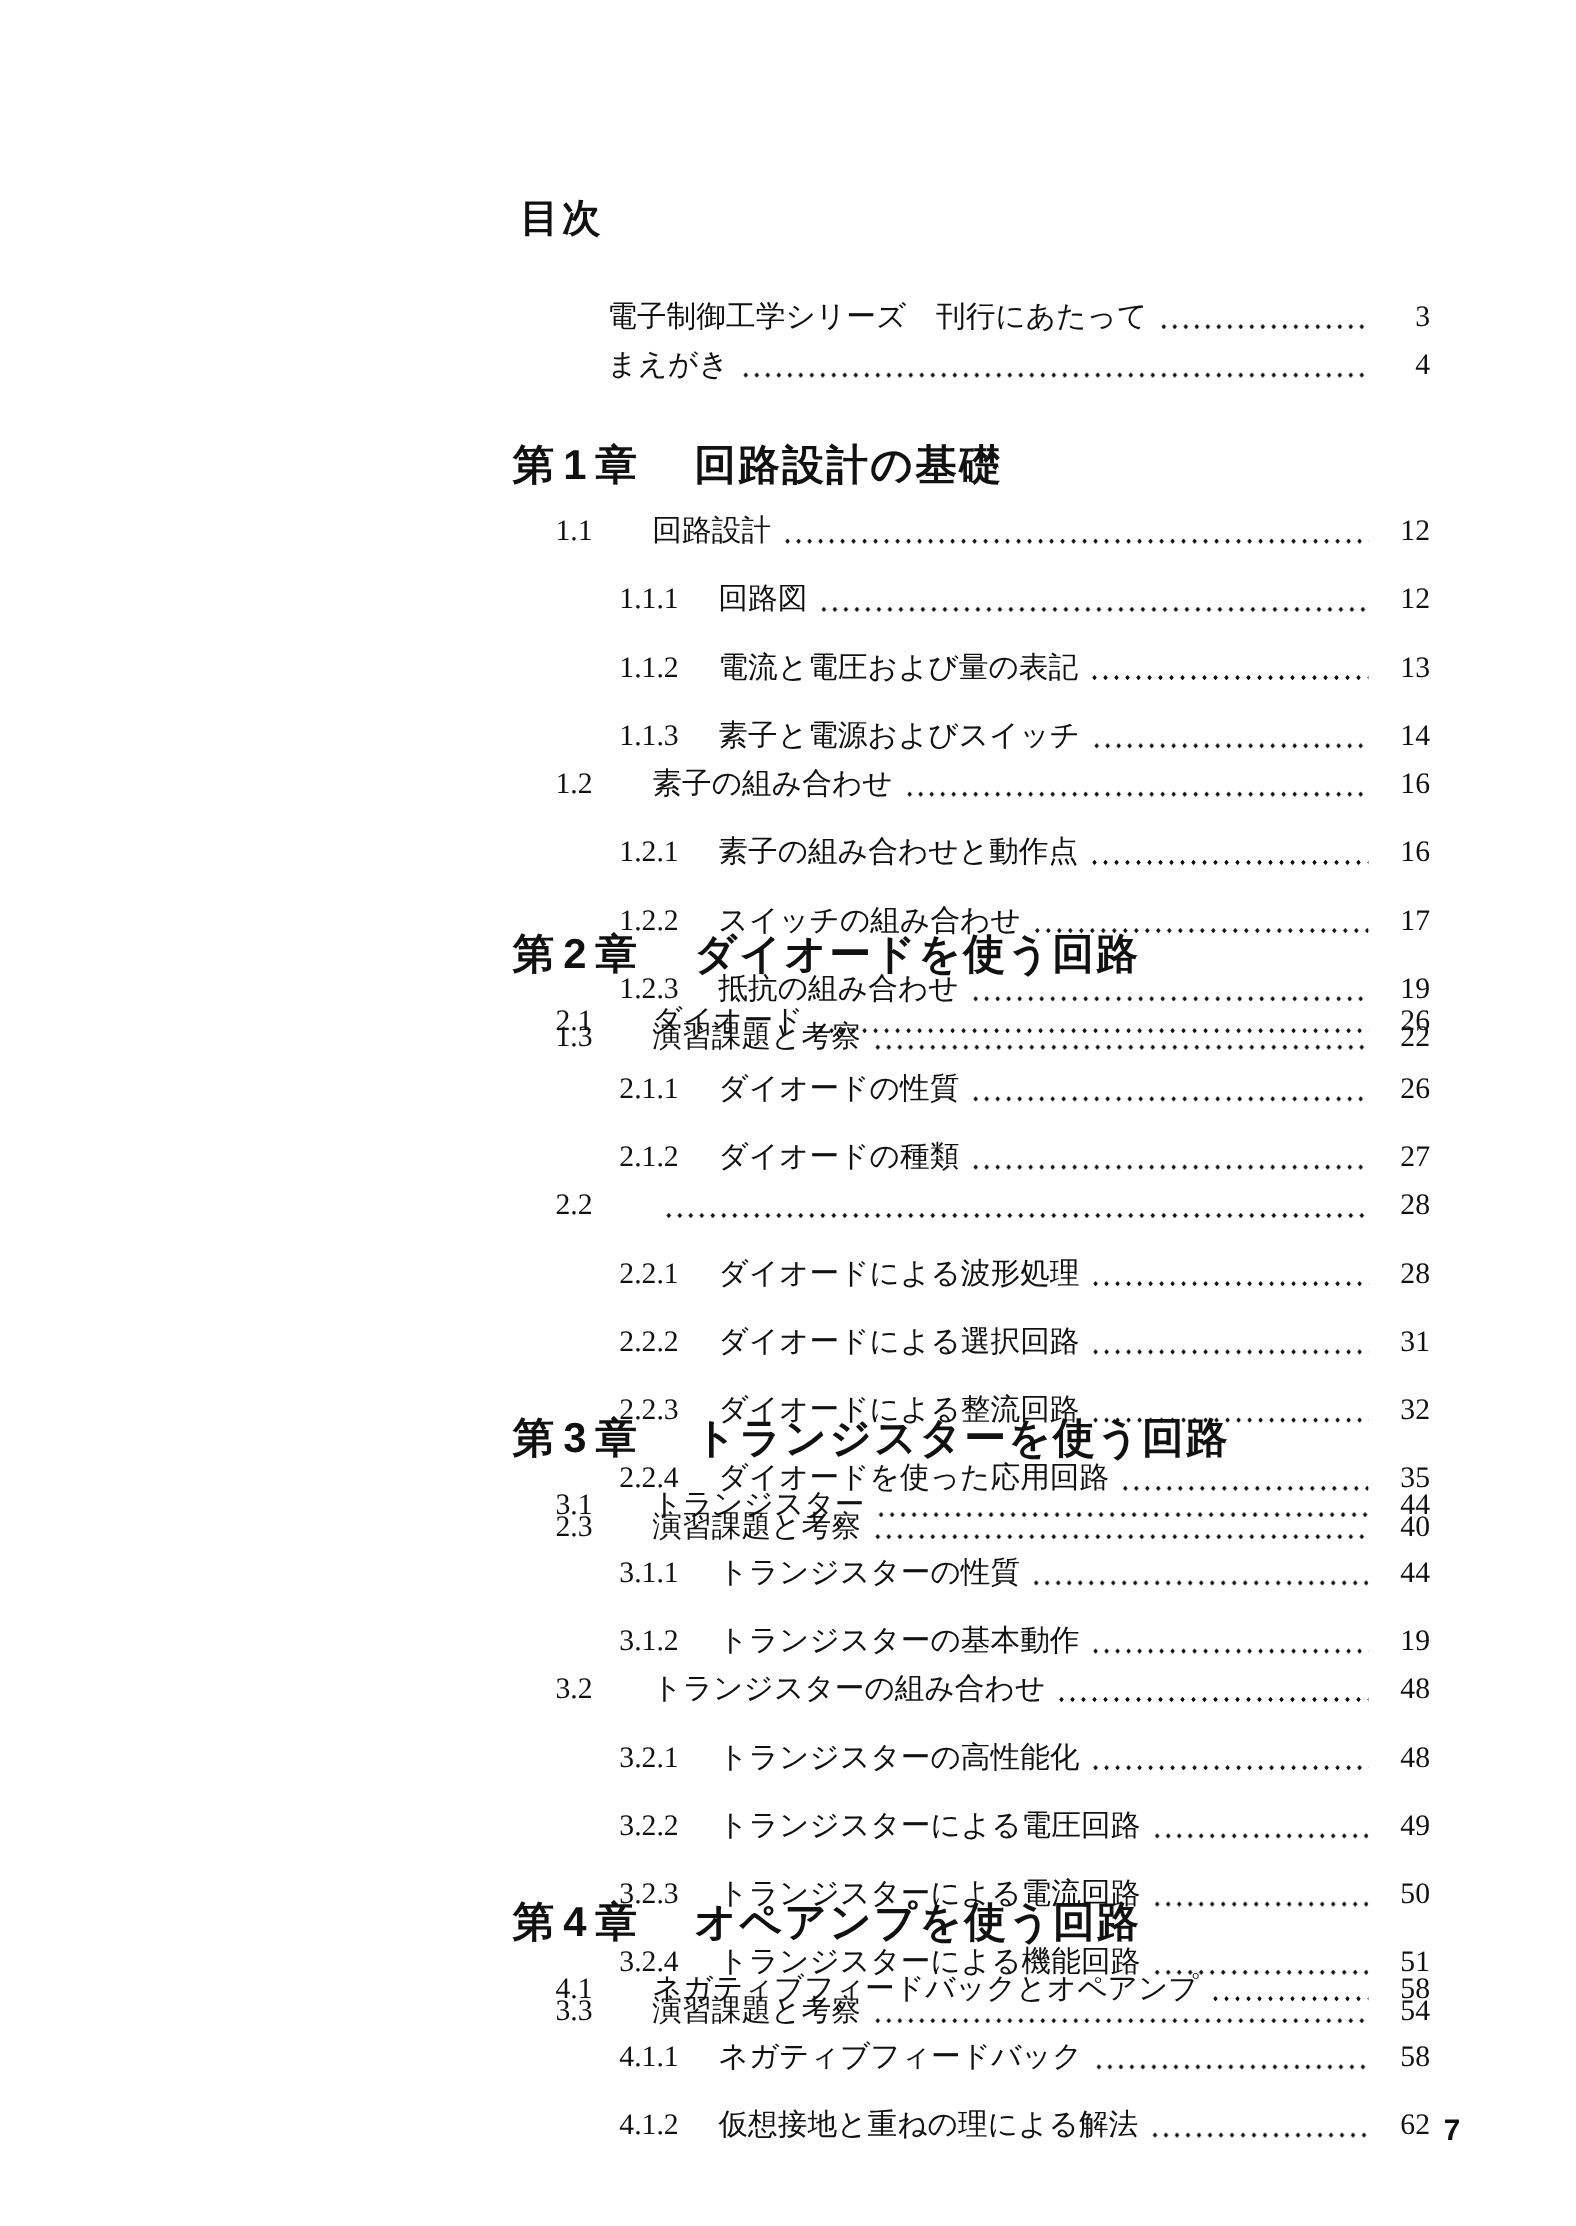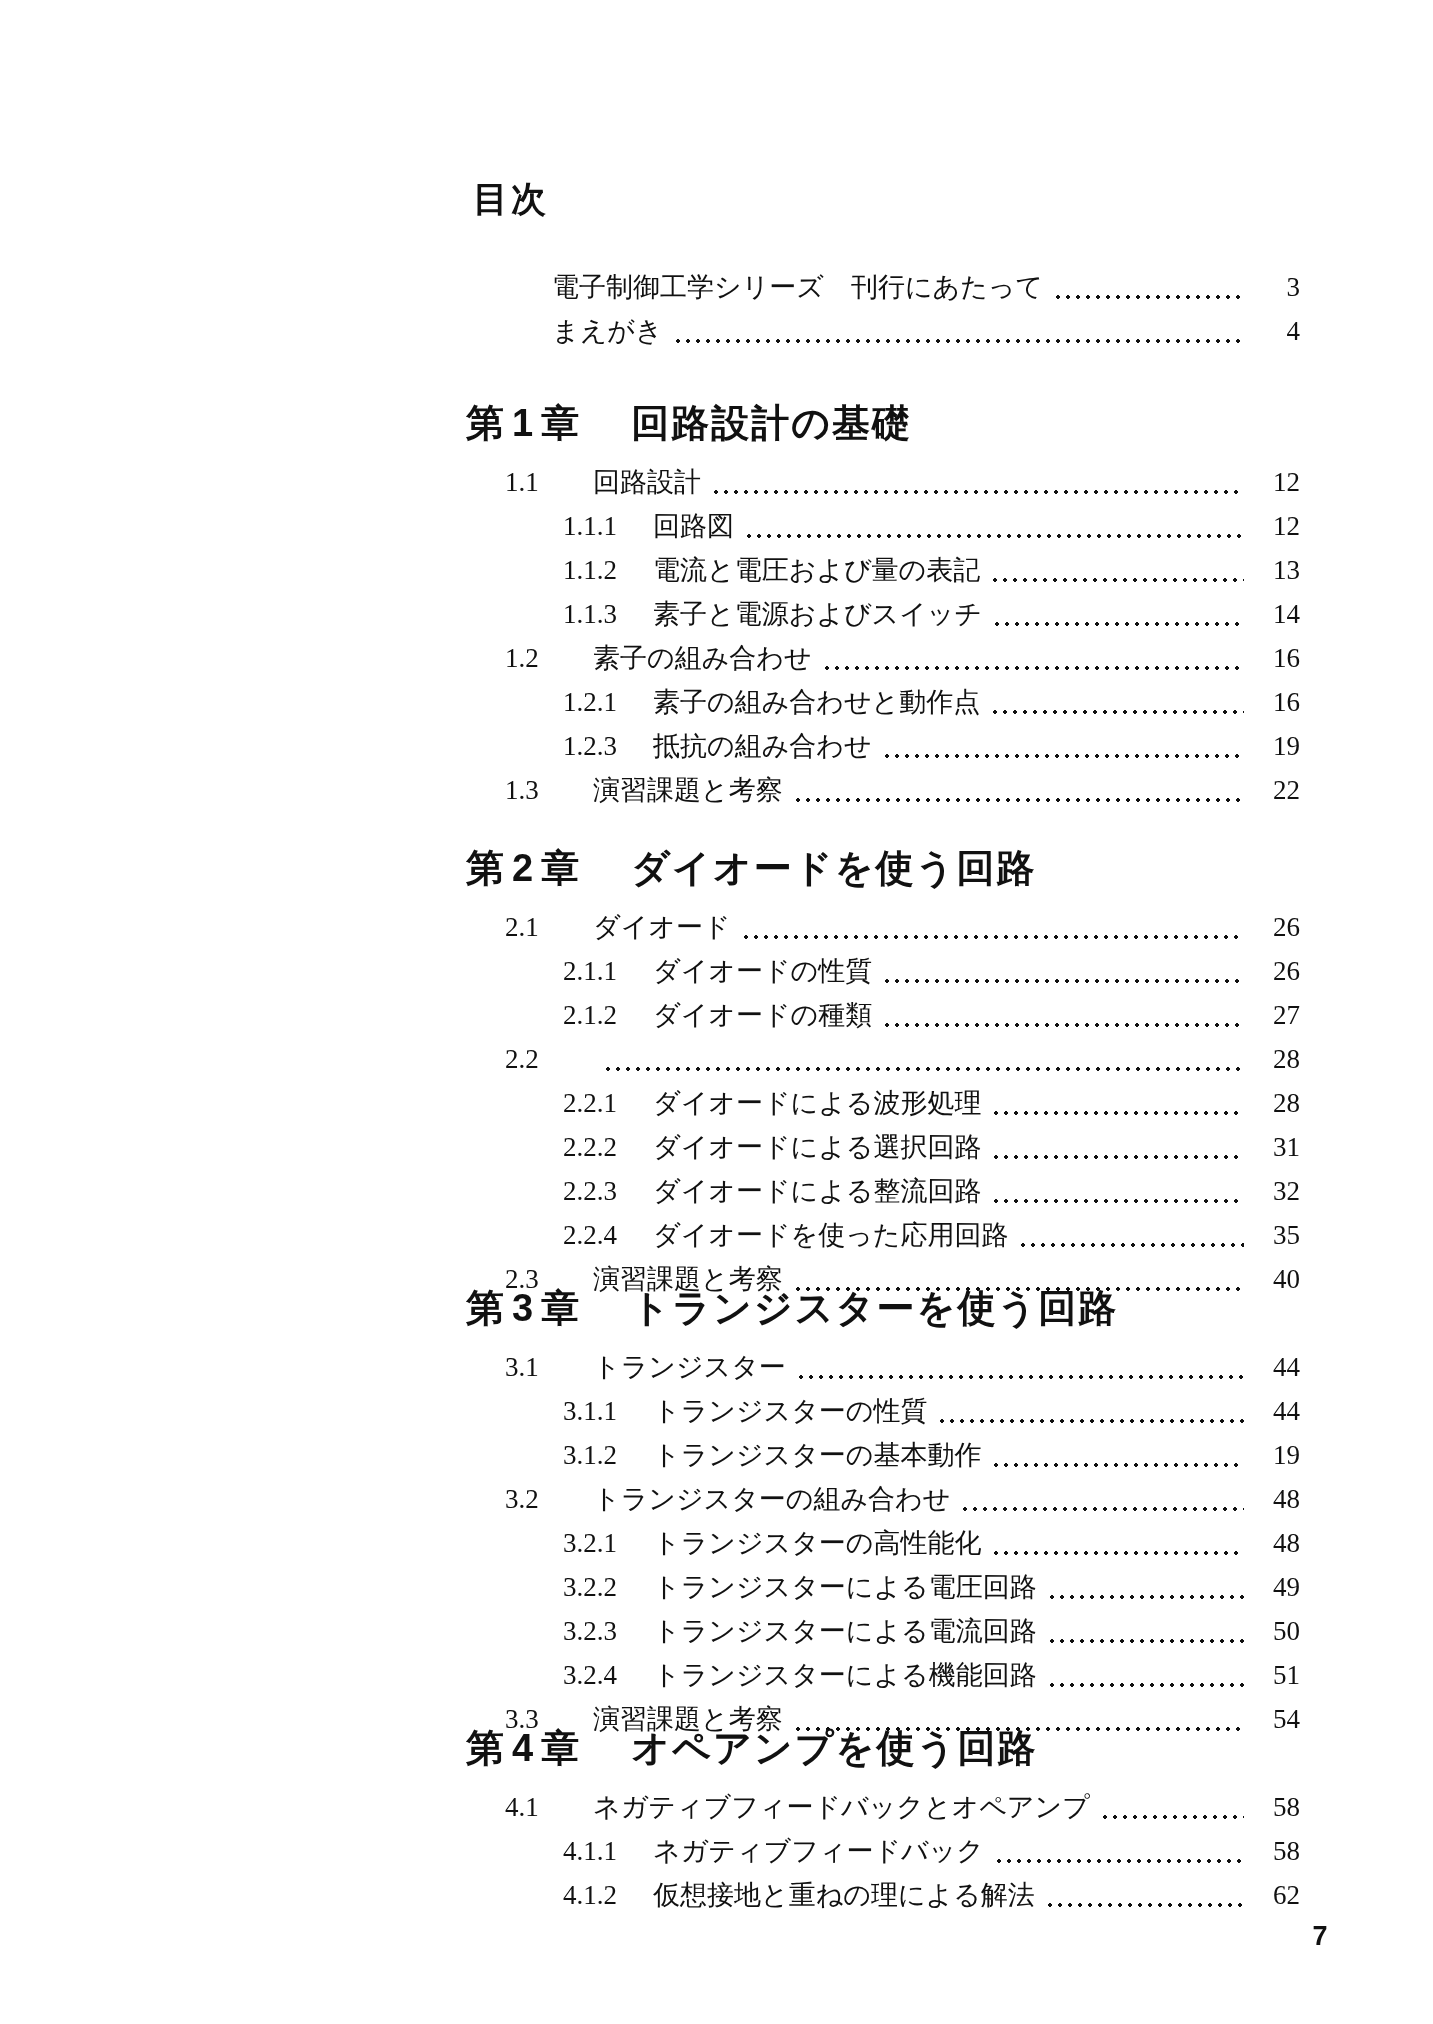--- a/index.html
+++ b/index.html
@@ -59,7 +59,7 @@
   .l0 { padding-left: 100px; }
   .l1 { padding-left: 53px; }
   .l1 .num { width: 88px; }
-  .l2 { padding-left: 111px; }
+  .l2 { padding-left: 111px; margin-top: 18px; }
   .l2 .num { width: 90px; }
   .footer-page-number {
     position: absolute; left: 1300px; top: 1920px; width: 40px;

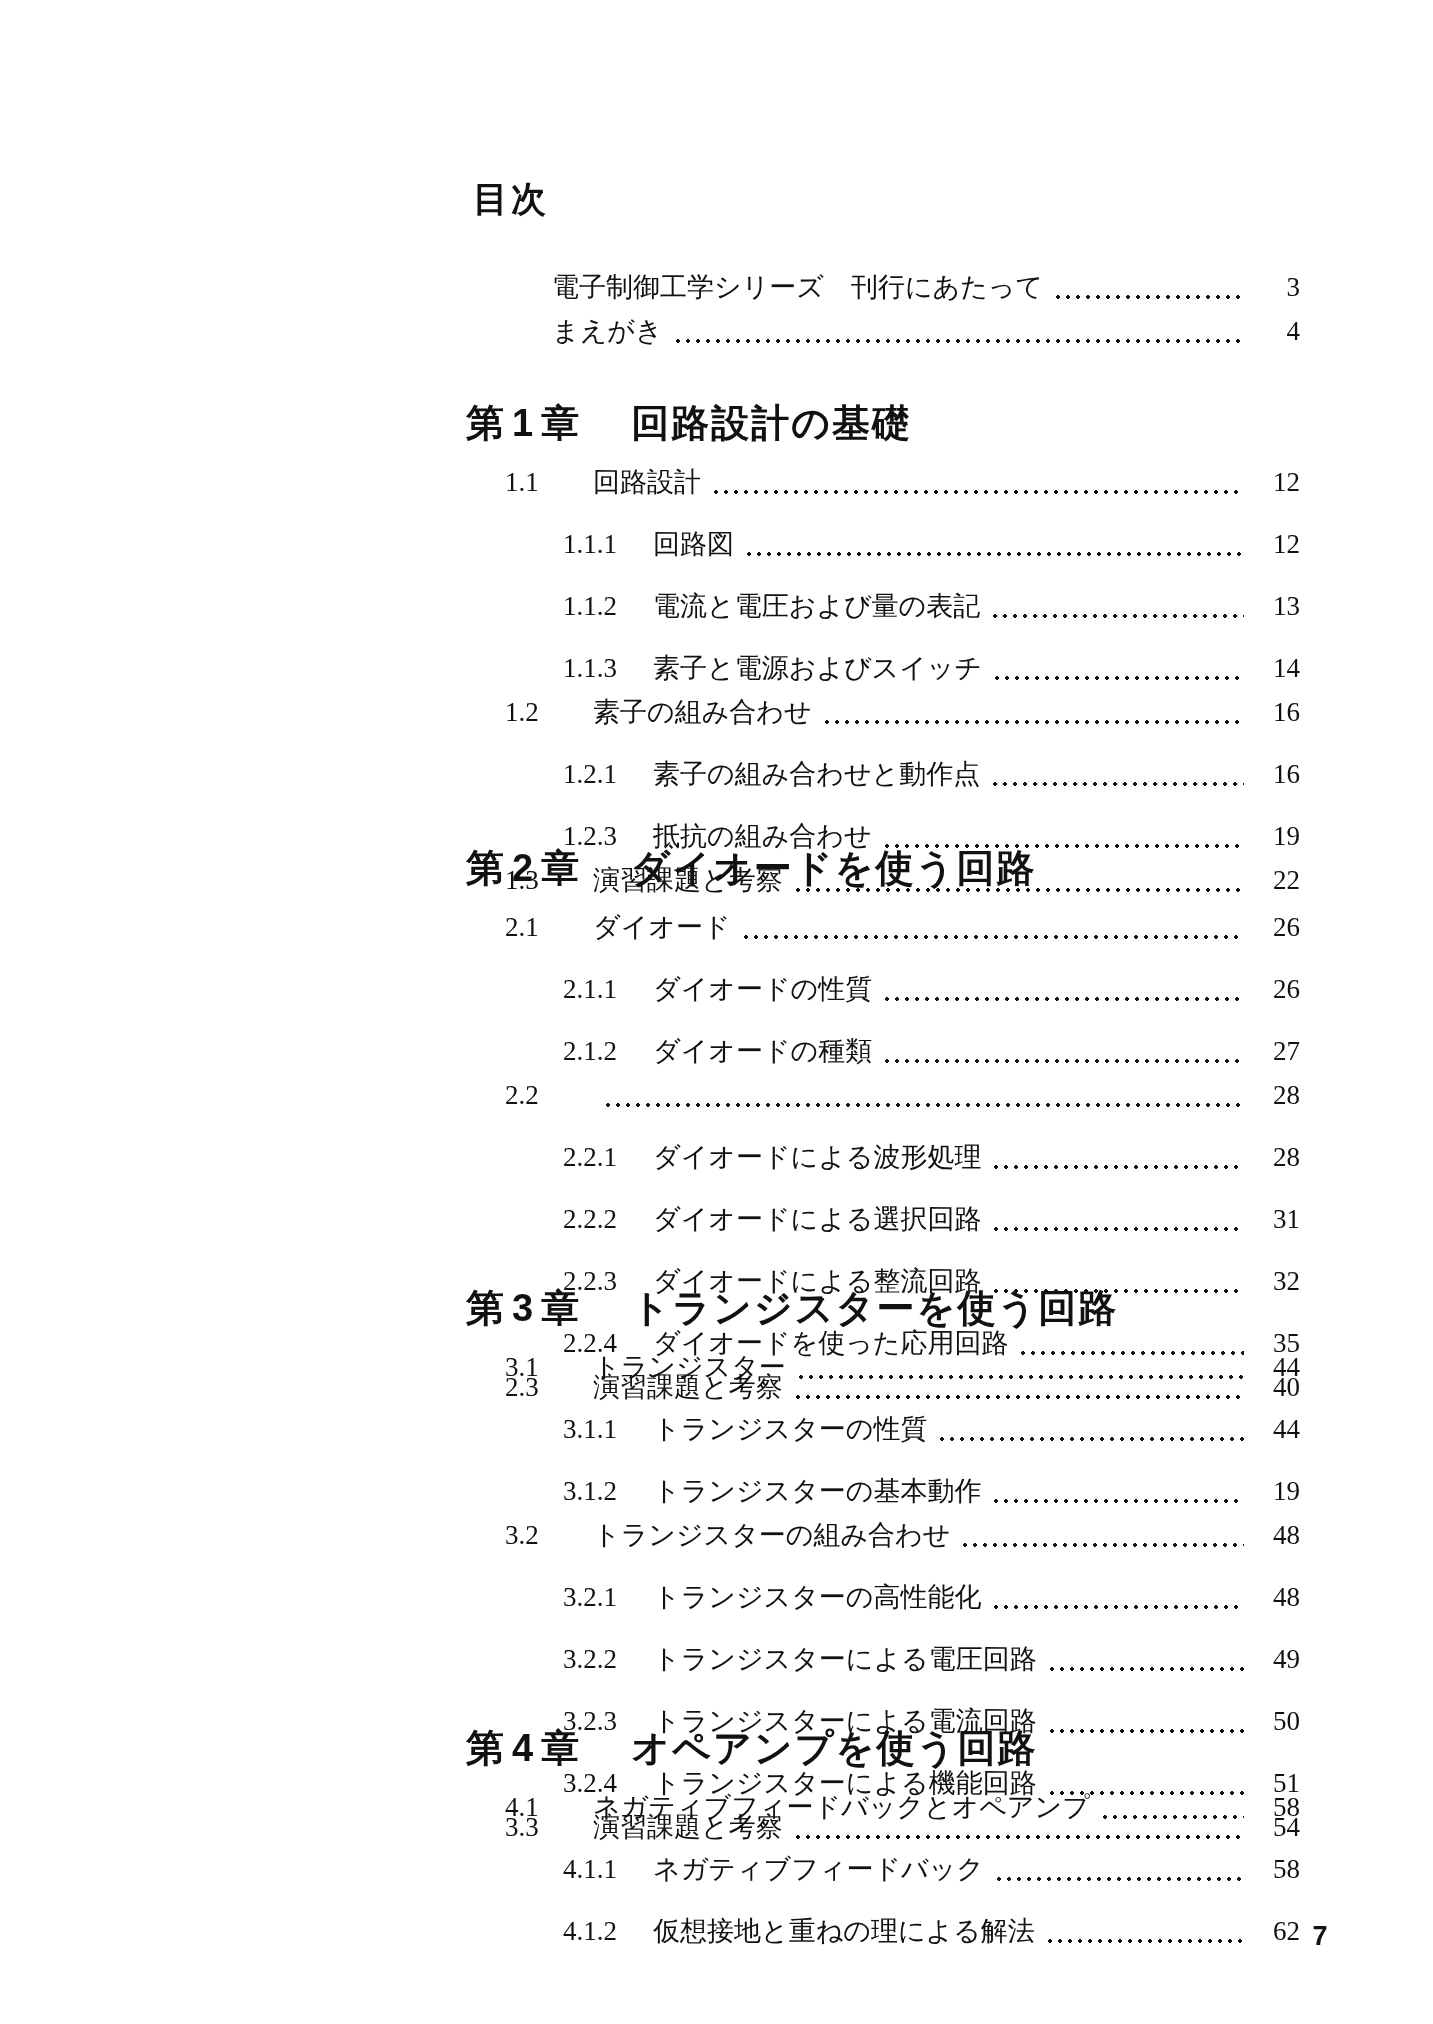--- a/index.html
+++ b/index.html
@@ -138,6 +138,12 @@
     <span class="page-col">16</span>
   </div>
 
+  <div class="row l2">
+    <span class="num">1.2.2</span>
+    <span class="label">スイッチの組み合わせ</span>
+    <span class="dots"></span>
+    <span class="page-col">17</span>
+  </div>
 
   <div class="row l2">
     <span class="num">1.2.3</span>

